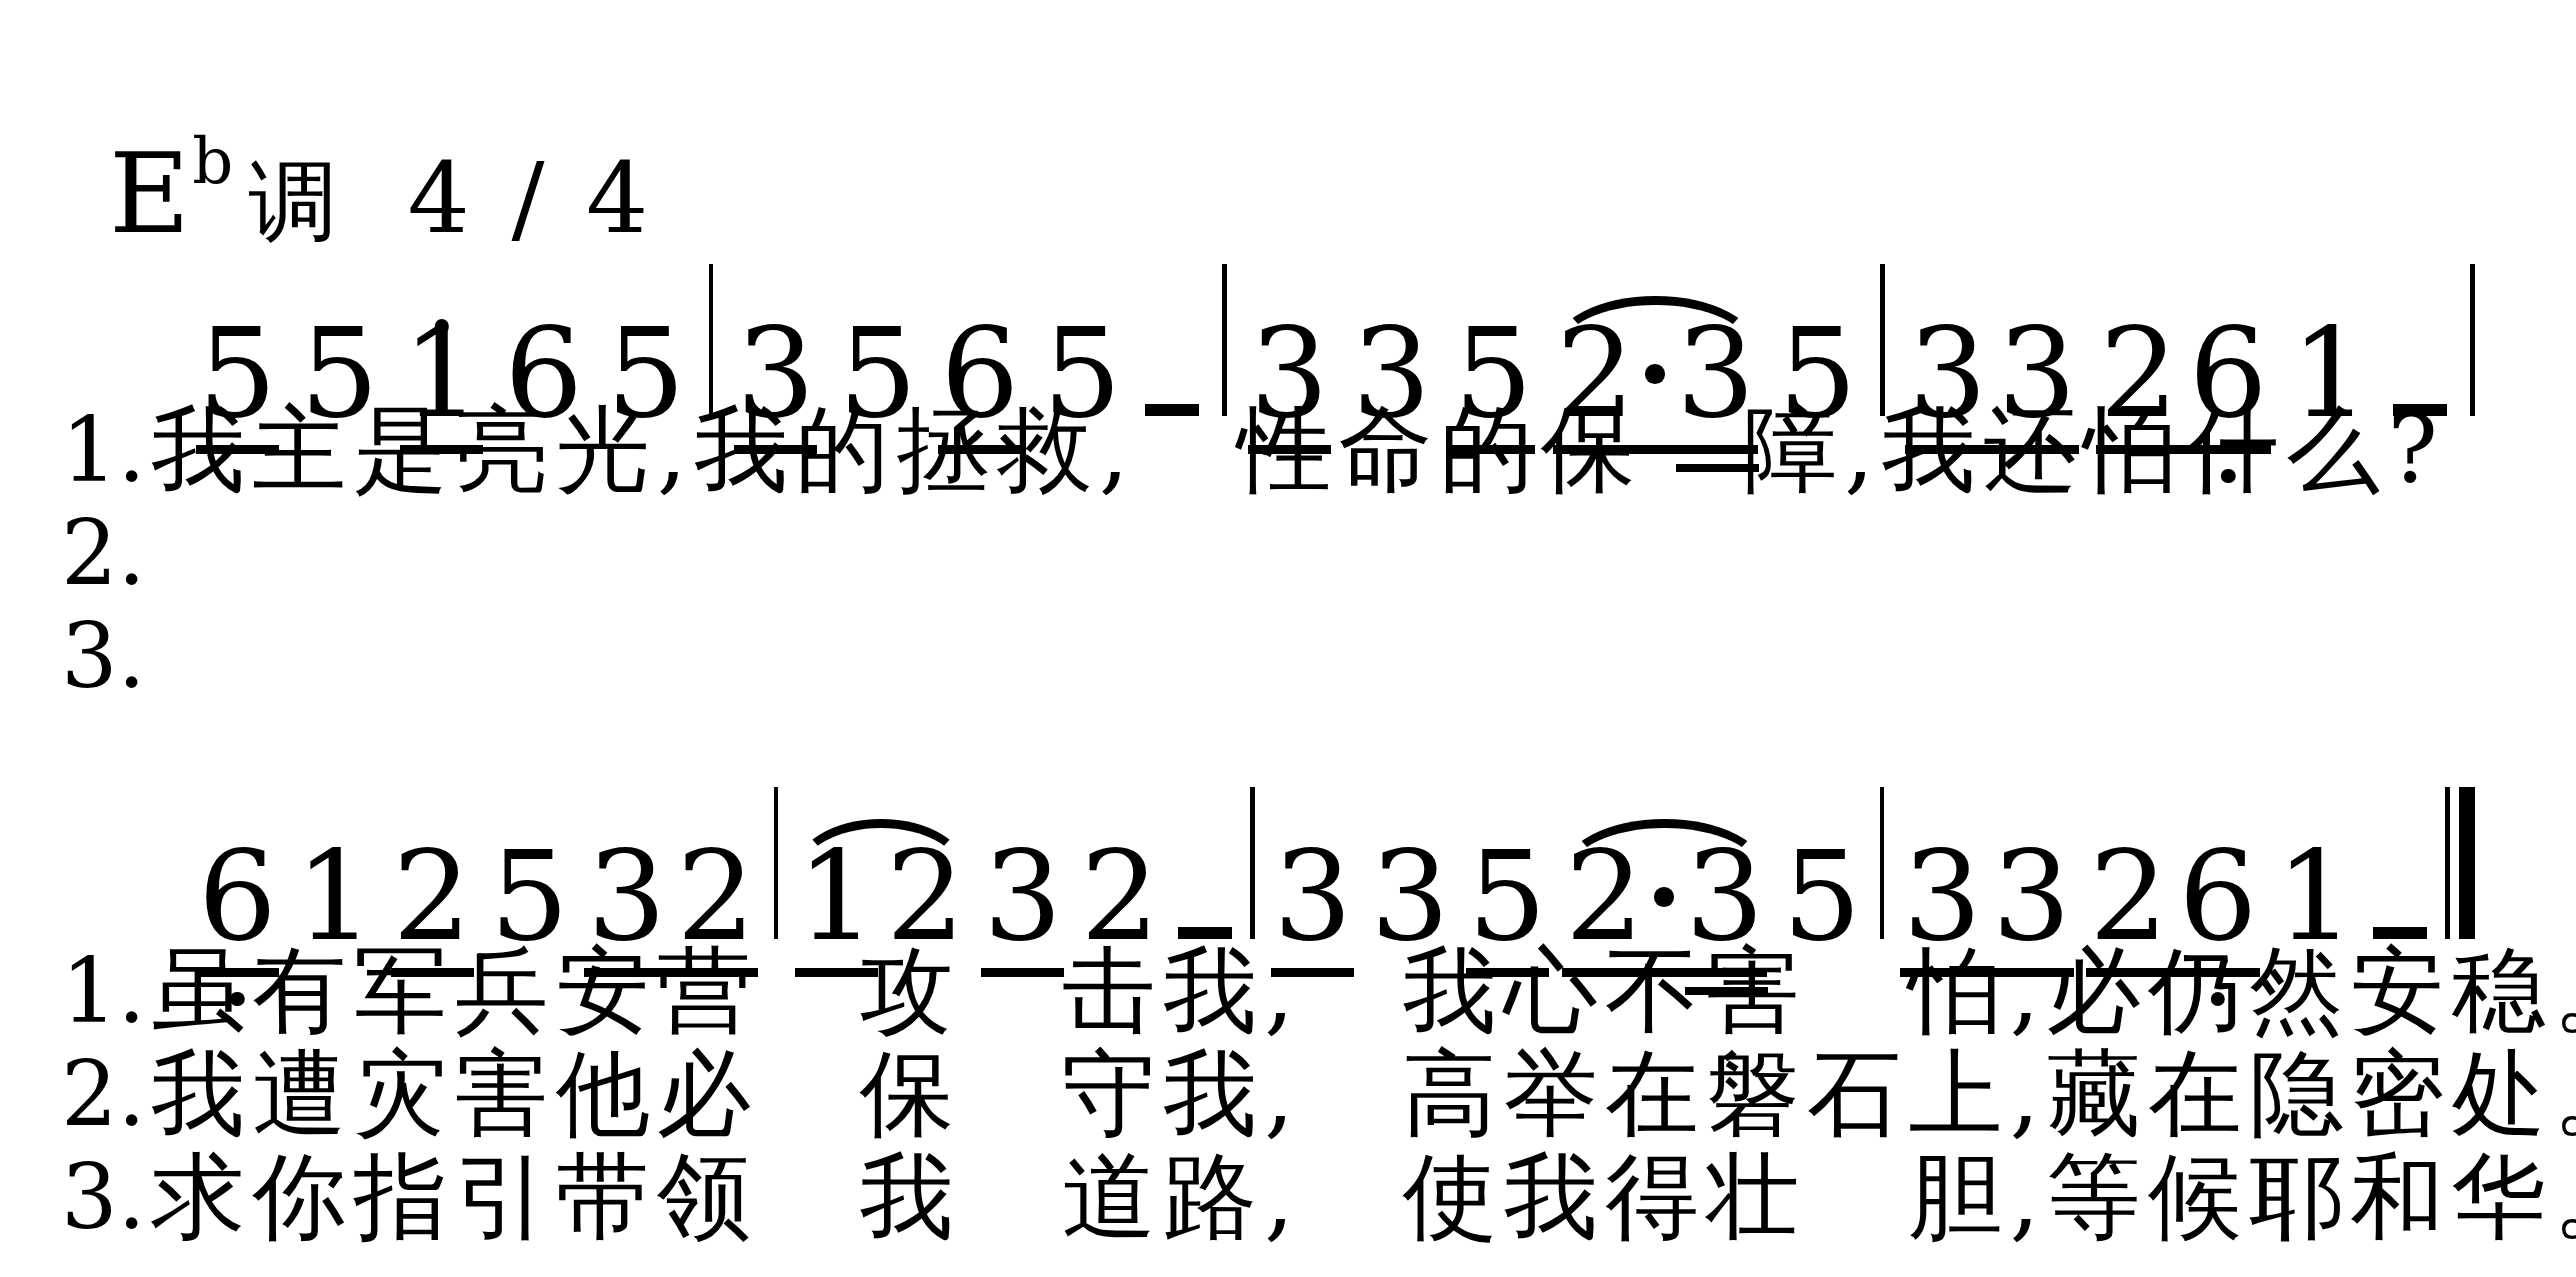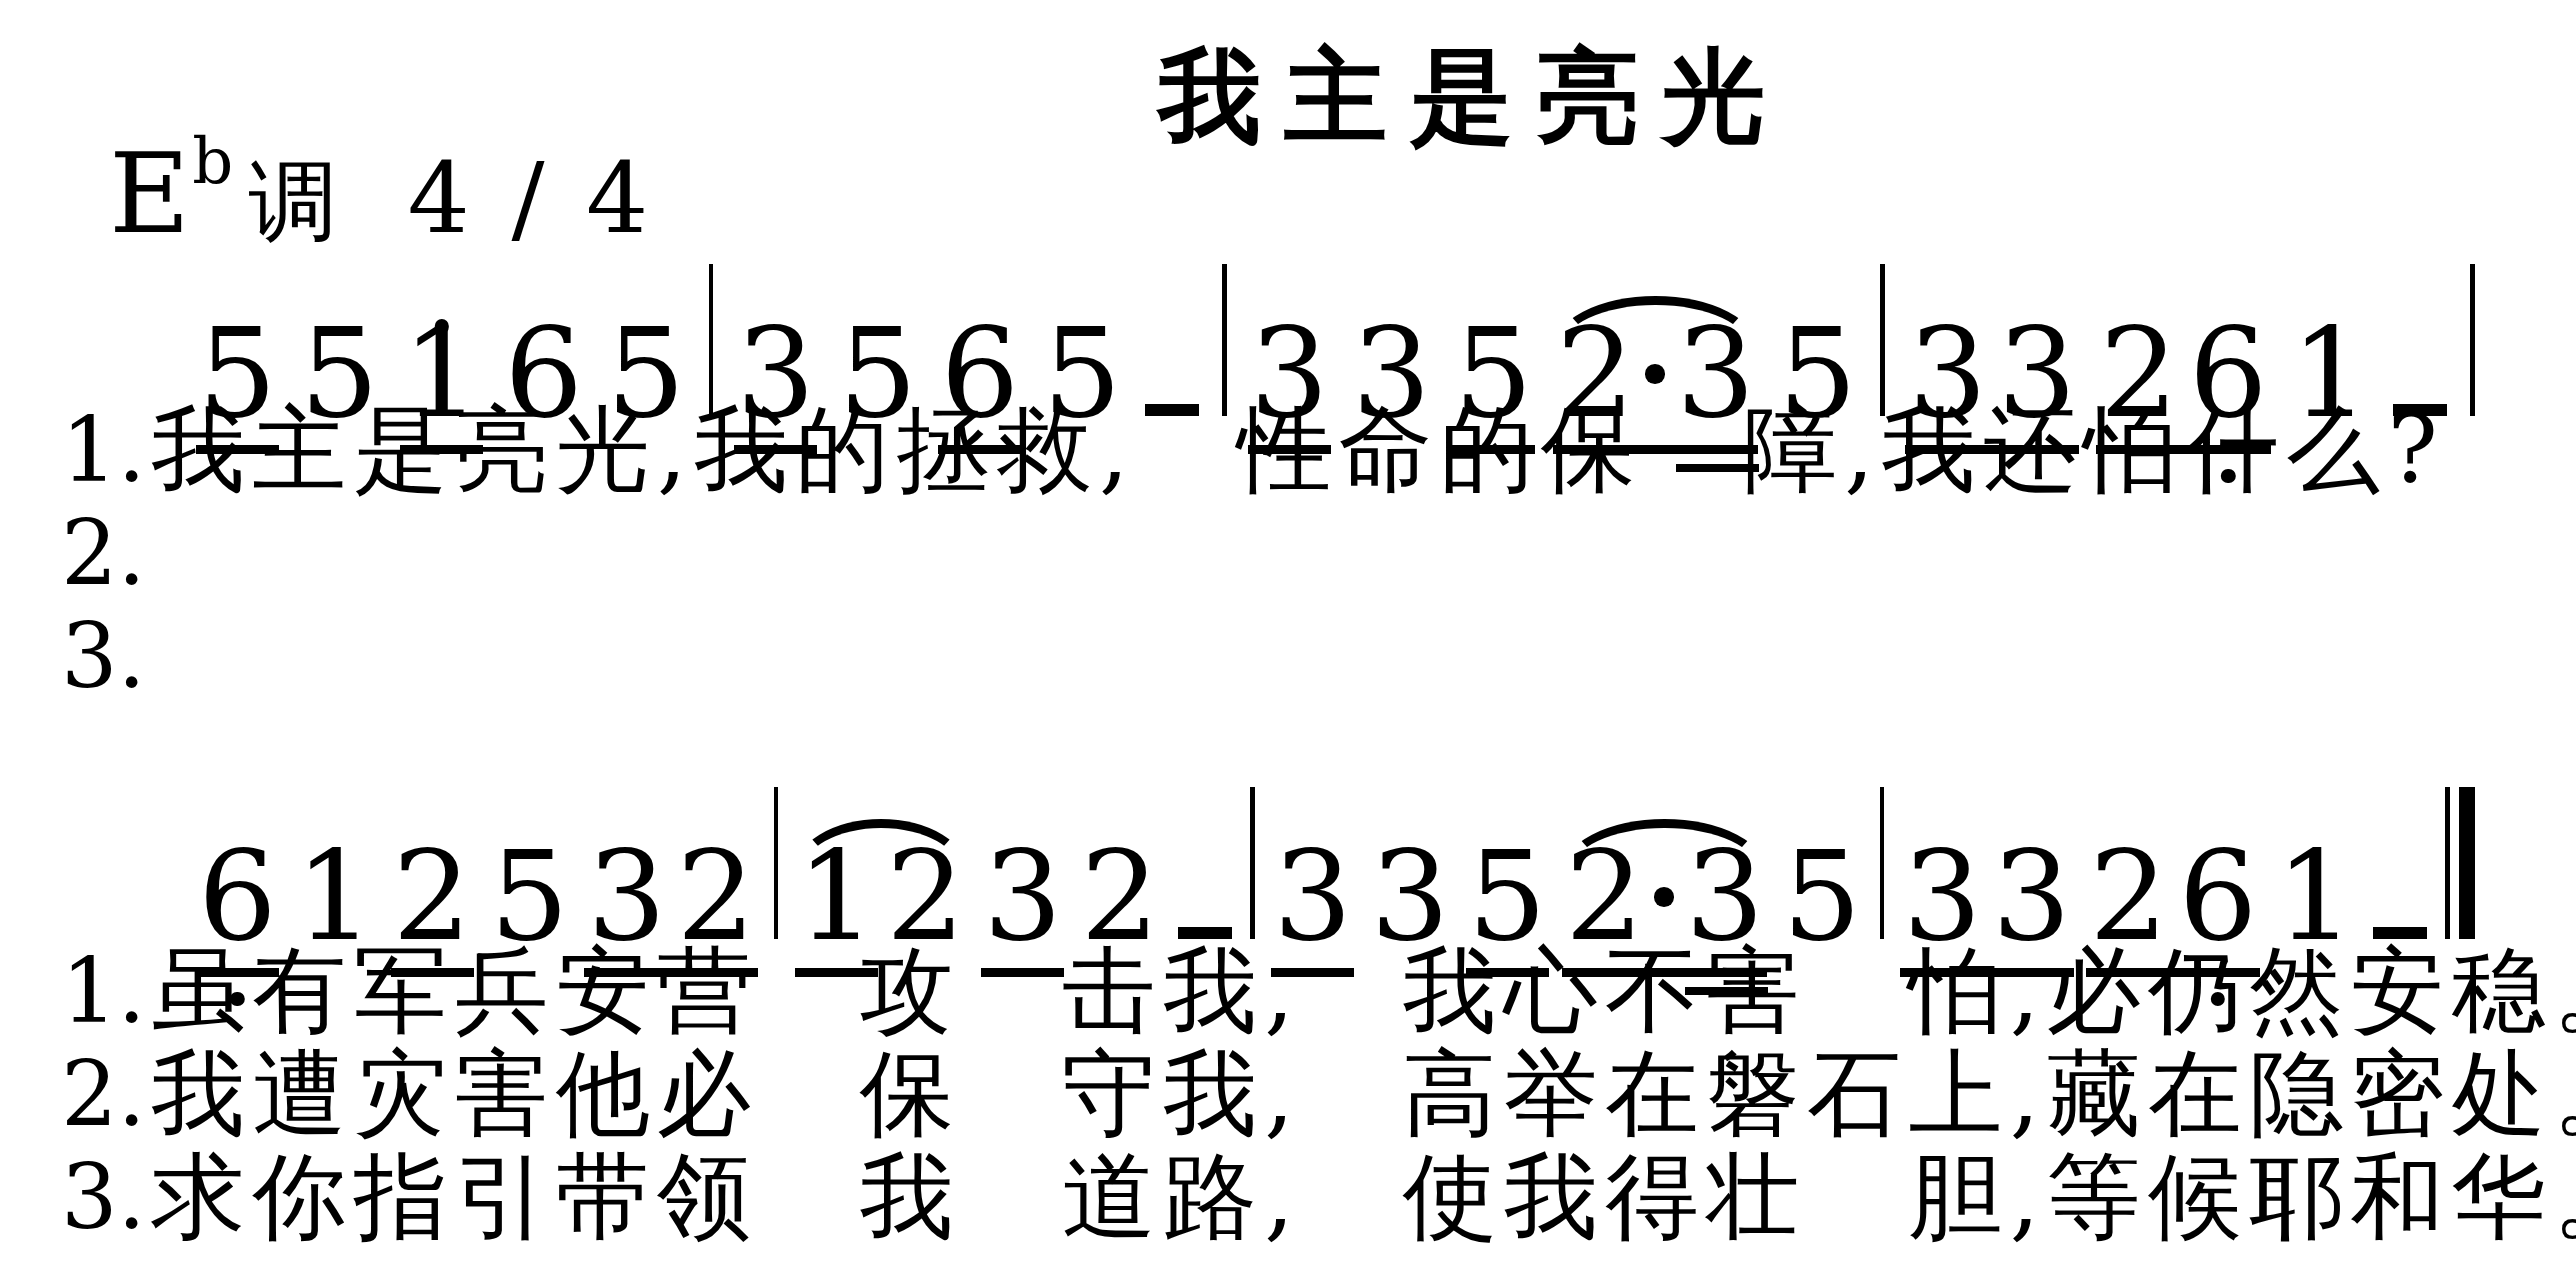--- a/index.html
+++ b/index.html
@@ -55,7 +55,6 @@
 <body>
 
 <div class="sheet">
-  <div class="title">我主是亮光</div>
 
   <div class="keysig">
     <span class="kn">E</span>

